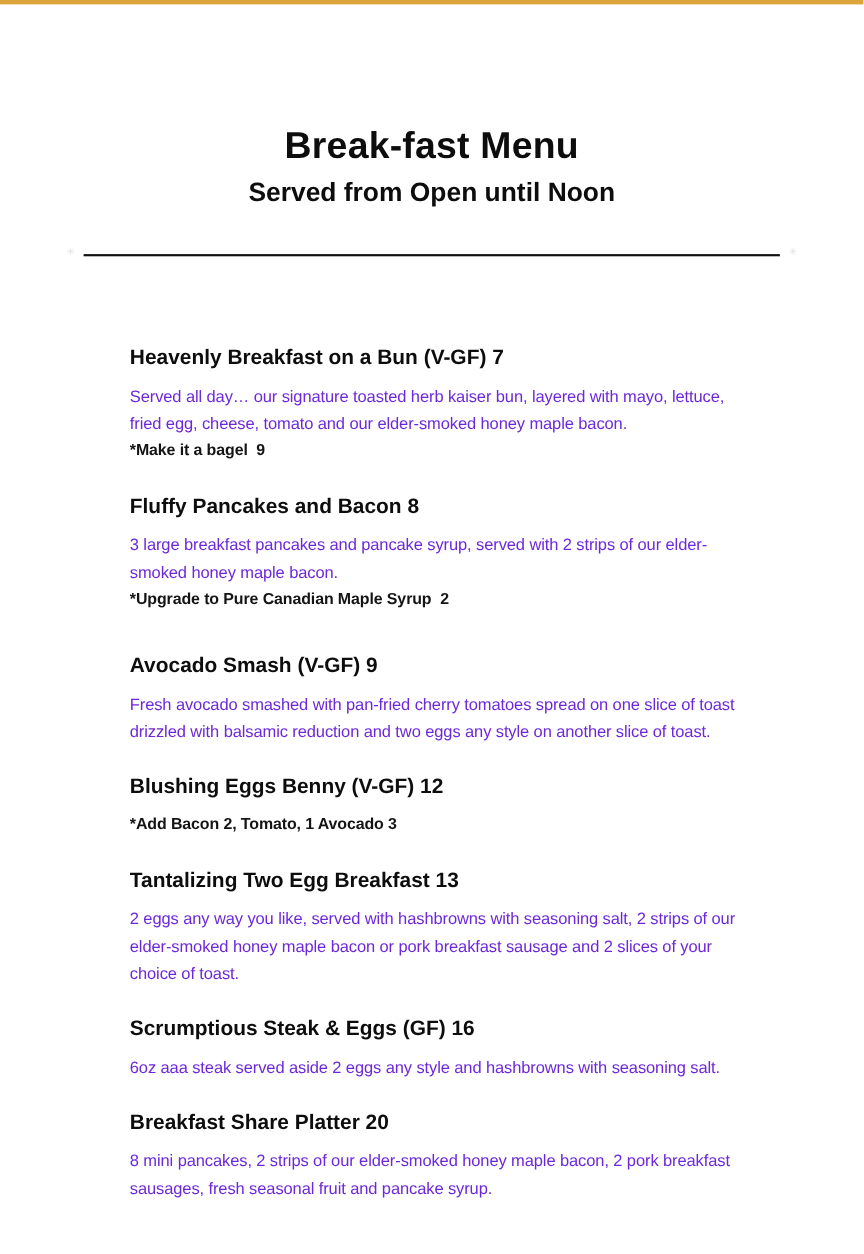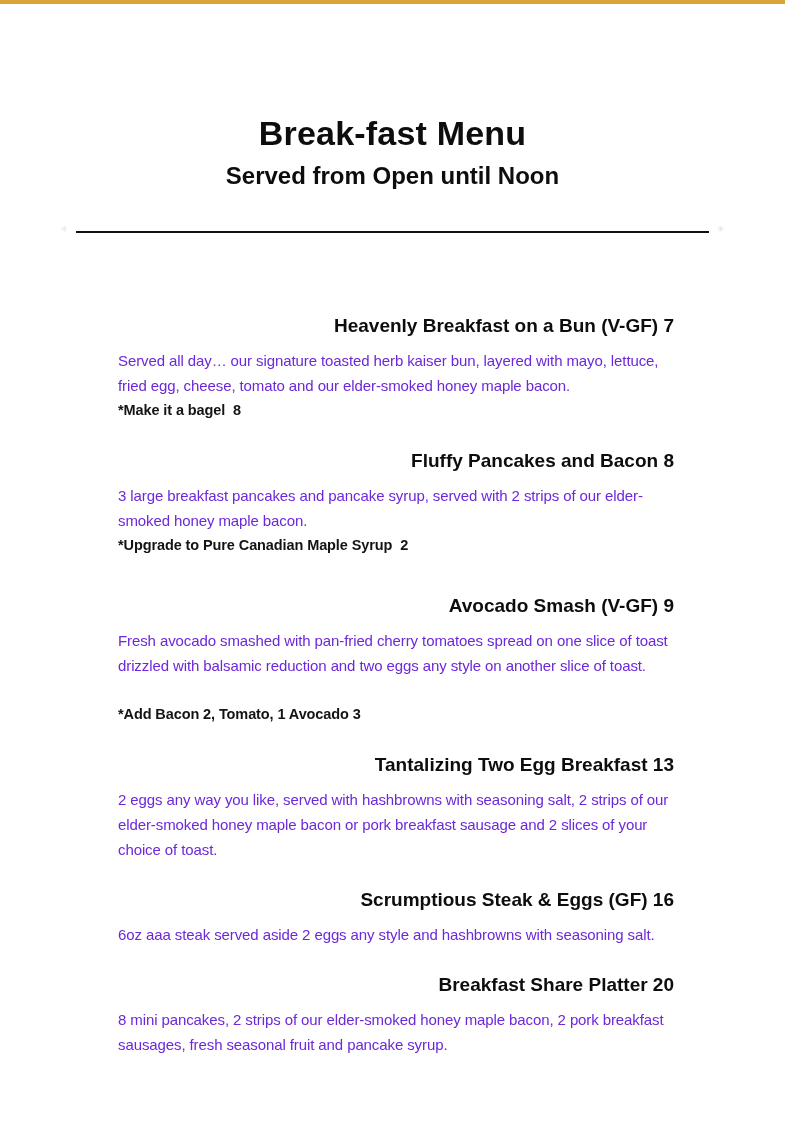--- a/index.html
+++ b/index.html
@@ -80,7 +80,6 @@
     line-height: 28px;
     font-weight: 700;
     color: #0d0d0d;
-    text-align: right;
   }
   .menu-item-description {
     margin: 0;

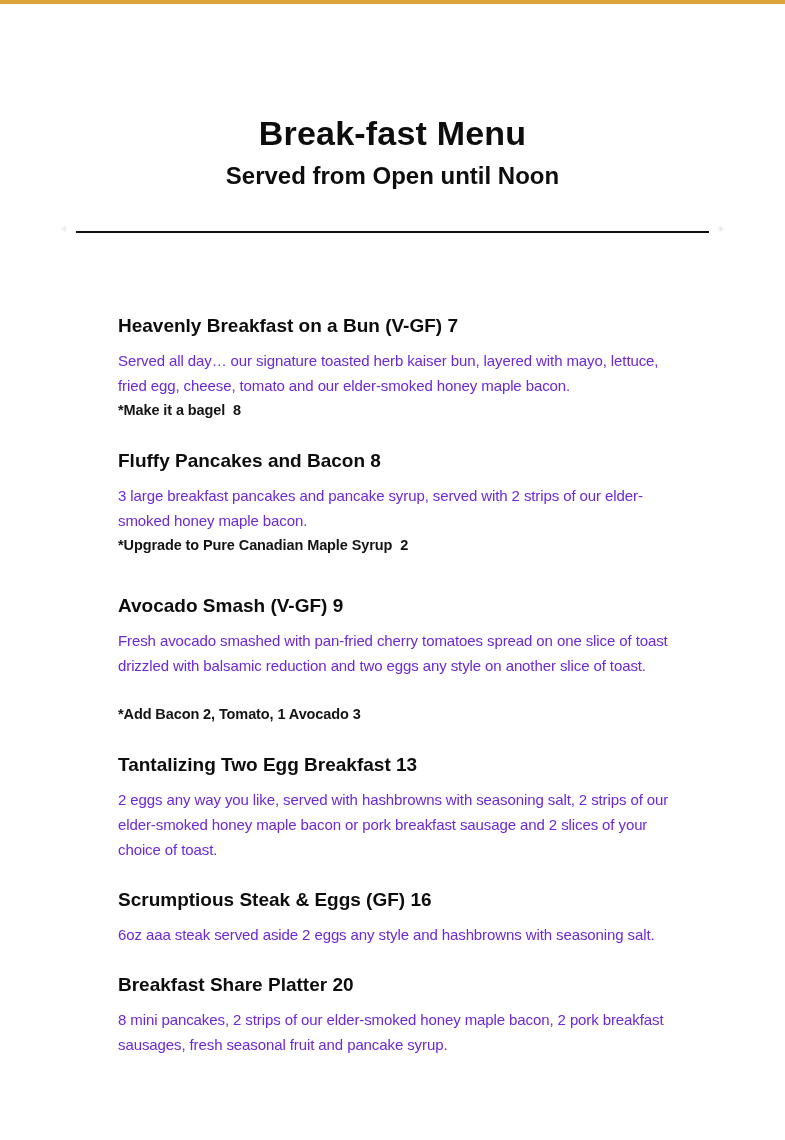--- a/index.html
+++ b/index.html
@@ -119,7 +119,7 @@
     <h3 class="menu-item-title">Heavenly Breakfast on a Bun (V-GF) 7</h3>
     <p class="menu-item-description">Served all day… our signature toasted herb kaiser bun, layered with mayo, lettuce, fried egg, cheese, tomato and our elder-smoked honey maple bacon.</p>
     <div>
-        <p class="addon">*Make it a bagel  8</p>
+        <p class="addon">*Make it a bagel  9</p>
       </div>
   </div>
 

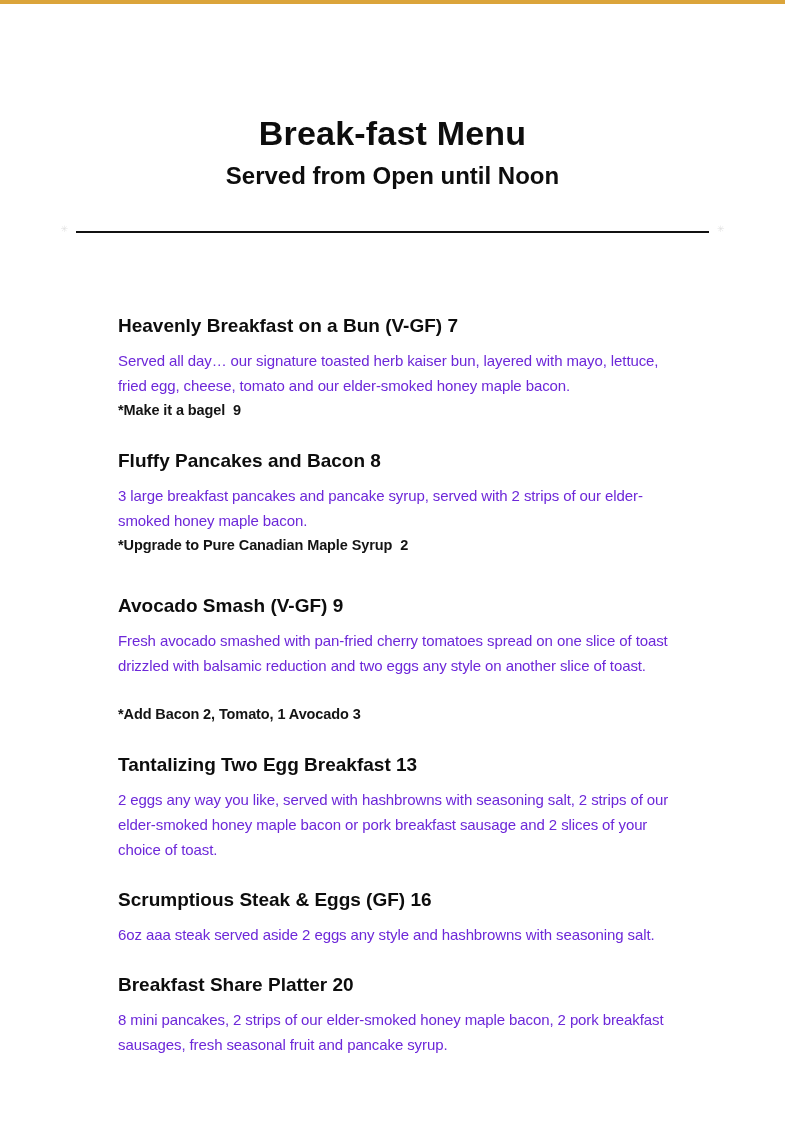--- a/index.html
+++ b/index.html
@@ -138,6 +138,7 @@
   </div>
 
   <div class="menu-item">
+    <h3 class="menu-item-title">Blushing Eggs Benny (V-GF) 12</h3>
     <div>
         <p class="addon">*Add Bacon 2, Tomato, 1 Avocado 3</p>
       </div>

